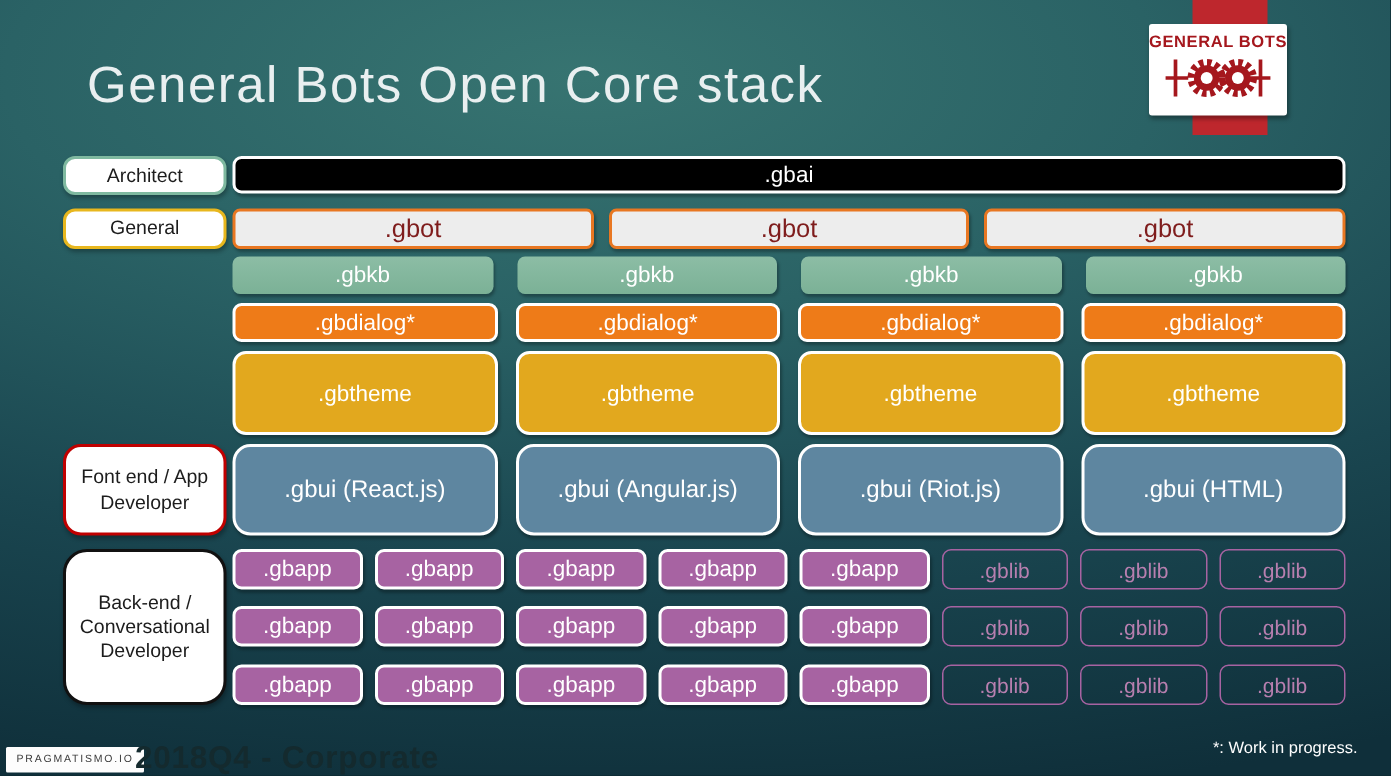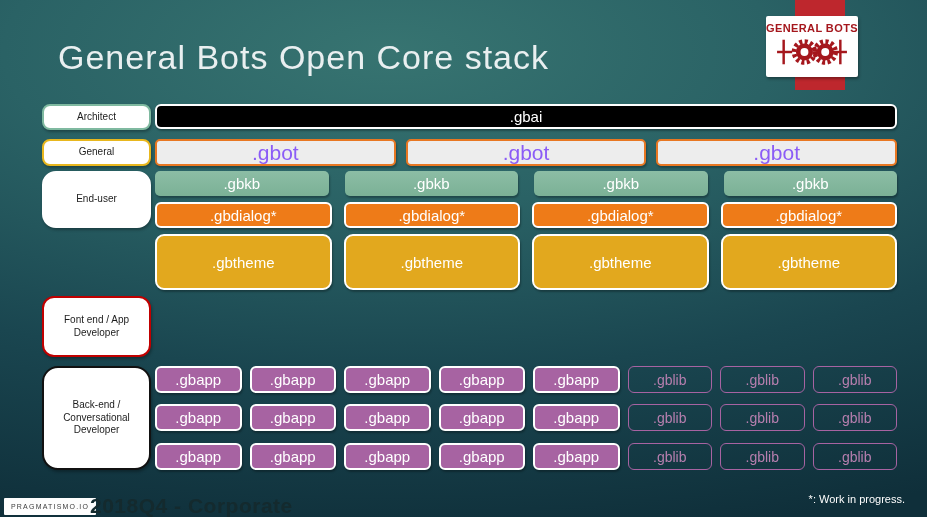--- a/index.html
+++ b/index.html
@@ -27,7 +27,7 @@
     position:absolute;left:42px;width:109px;box-sizing:border-box;
     background:#ffffff;border:2px solid #fff;border-radius:8px;
     display:flex;align-items:center;justify-content:center;text-align:center;
-    font-size:10px;color:#1c1c1c;line-height:1.25;padding:2px 2px;
+    font-size:13px;color:#1c1c1c;line-height:1.25;padding:2px 2px;
     box-shadow:1px 2px 3px rgba(0,0,0,0.3);
   }
   .lbl-architect{top:104px;height:26px;border-color:#7fb9a0;}

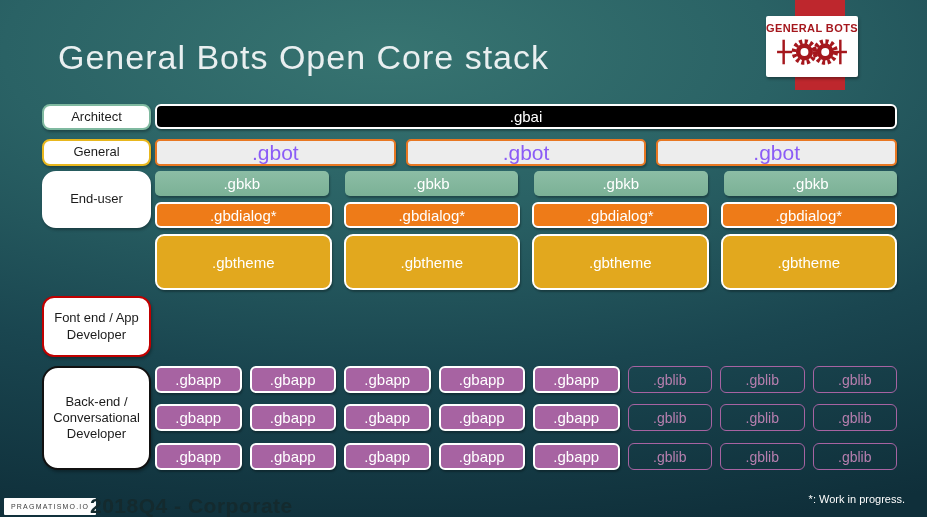--- a/index.html
+++ b/index.html
@@ -53,7 +53,7 @@
     box-shadow:1px 2px 2px rgba(0,0,0,0.28);white-space:nowrap;
   }
   .gbai{background:#000;border:2px solid #fff;color:#fff;font-size:15px;}
-  .gbot{background:#ededed;border:2px solid #e87722;color:#8b5cf6;font-size:21px;border-radius:5px;}
+  .gbot{background:#ededed;border:2px solid #e87722;color:#7f1d1d;font-size:17px;border-radius:5px;}
   .gbkb{background:linear-gradient(#8cbda5,#7bb196);border:none;border-radius:5px;}
   .gbdialog{background:#ee7b18;border:2px solid #fff;}
   .gbtheme{background:#e2a81e;border:2px solid #fff;border-radius:9px;}

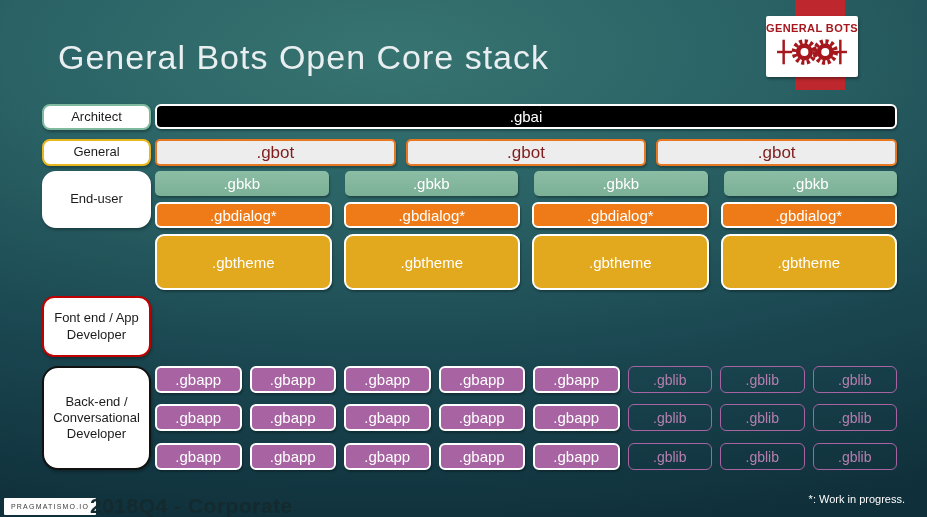--- a/index.html
+++ b/index.html
@@ -103,7 +103,6 @@
 
   <div class="row-label lbl-architect">Architect</div>
   <div class="row-label lbl-product">General</div>
-  <div class="row-label lbl-enduser">End-user</div>
   <div class="row-label lbl-frontend">Font end / App Developer</div>
   <div class="row-label lbl-backend">Back-end / Conversational Developer</div>
 

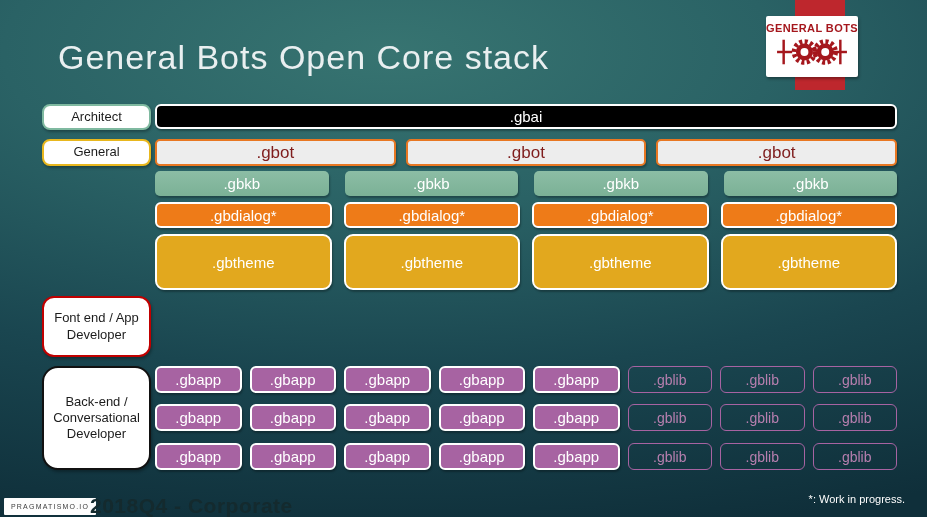--- a/index.html
+++ b/index.html
@@ -137,6 +137,12 @@
     <div class="box gbtheme">.gbtheme</div>
   </div>
 
+  <div class="row row-gbui">
+    <div class="box gbui">.gbui (React.js)</div>
+    <div class="box gbui">.gbui (Angular.js)</div>
+    <div class="box gbui">.gbui (Riot.js)</div>
+    <div class="box gbui">.gbui (HTML)</div>
+  </div>
 
   <div class="row row-app1">
     <div class="box gbapp">.gbapp</div>

